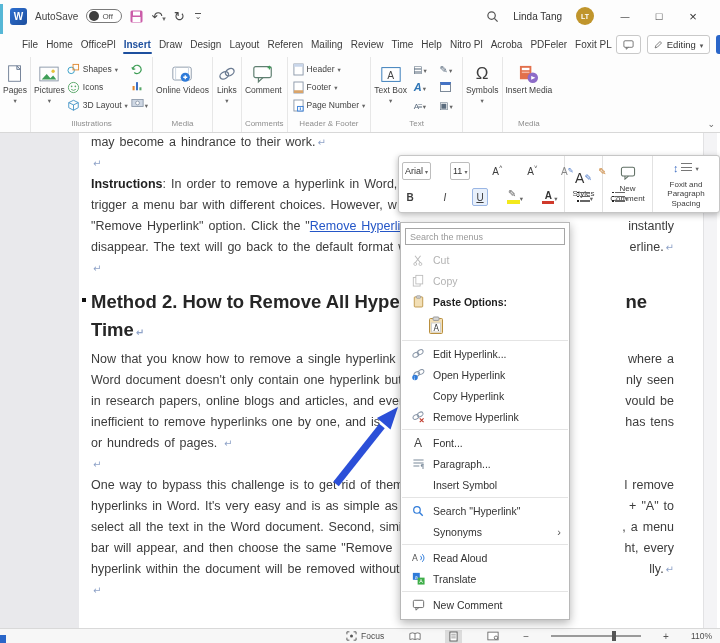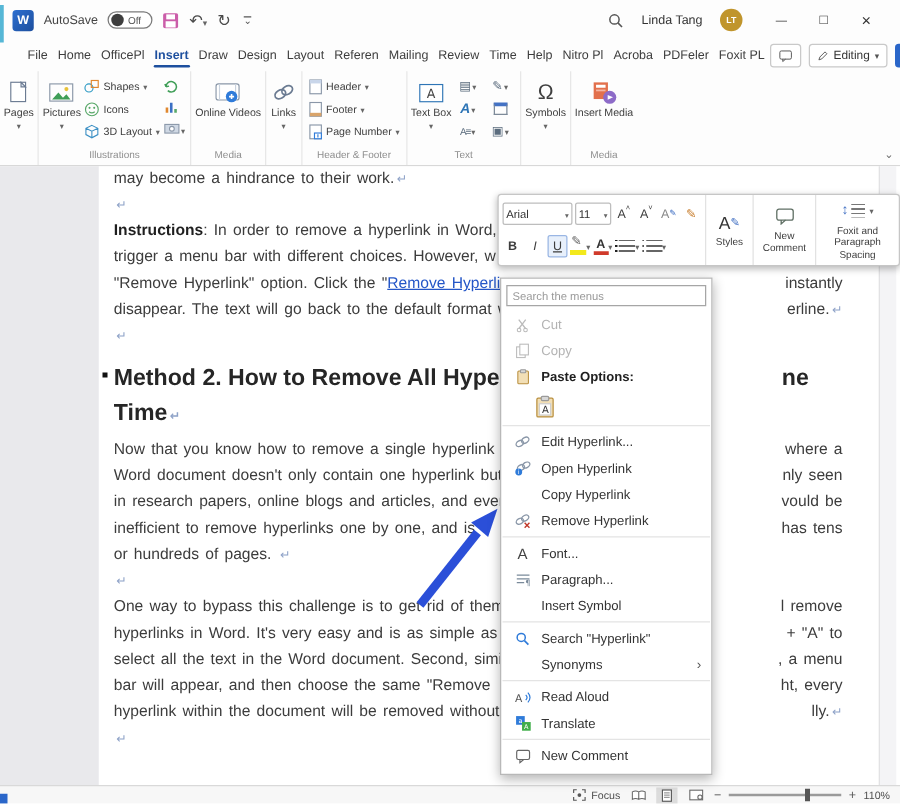--- a/index.html
+++ b/index.html
@@ -344,6 +344,21 @@
       <div class="rg-cap"></div>
     </div>
 
+    <div class="rgroup">
+      <div class="rg-content">
+        <span class="rbig">
+          <span class="ric">
+            <svg width="22" height="20" viewBox="0 0 24 21">
+                <rect x="2" y="2.5" width="19" height="12" rx="2" fill="#fff" stroke="#5f7f71" stroke-width="1.3"></rect>
+                <path d="M7 14.5 L7 19 L12 14.5" fill="none" stroke="#5f7f71" stroke-width="1.3"></path>
+                <path d="M19 1.5 v4 M17 3.5 h4" stroke="#3f9e57" stroke-width="1.2"></path>
+              </svg>
+          </span>
+          <span>Comment</span>
+        </span>
+      </div>
+      <div class="rg-cap">Comments</div>
+    </div>
 
     <div class="rgroup">
       <div class="rg-content">

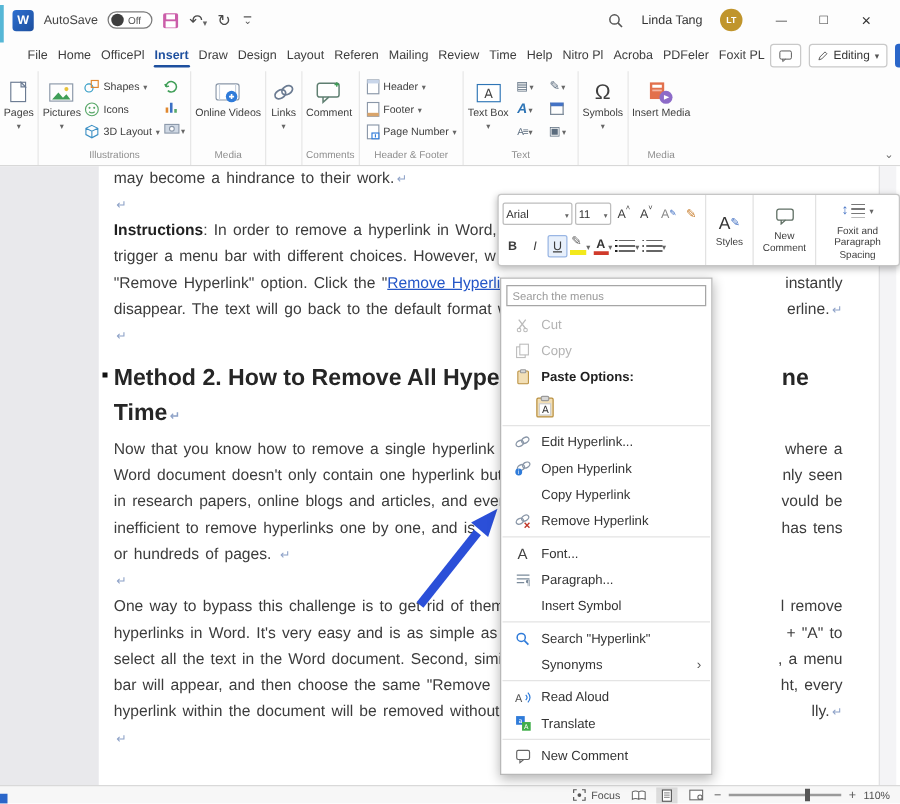--- a/index.html
+++ b/index.html
@@ -88,7 +88,7 @@
   
   .minibar { position:absolute; left:398px; top:155px; width:322px; height:58px; background:#fff; border:1px solid #c6c6c6; border-radius:3px; box-shadow:0 2px 6px rgba(0,0,0,.28); display:flex; z-index:20; }
   .mb-left { width:166px; display:flex; flex-direction:column; border-right:1px solid #e2e2e2; padding:2px 3px; }
-  .mb-row { flex:1; display:flex; align-items:center; gap:2px; }
+  .mb-row { flex:1; display:flex; align-items:center; gap:19px; }
   .combo { border:1px solid #bdbdbd; border-radius:2px; height:18px; display:flex; align-items:center; font-size:9px; color:#333; padding:0 2px; gap:2px; }
   .combo .caret::before { font-size:6px; }
   .combo.font { width:58px; }

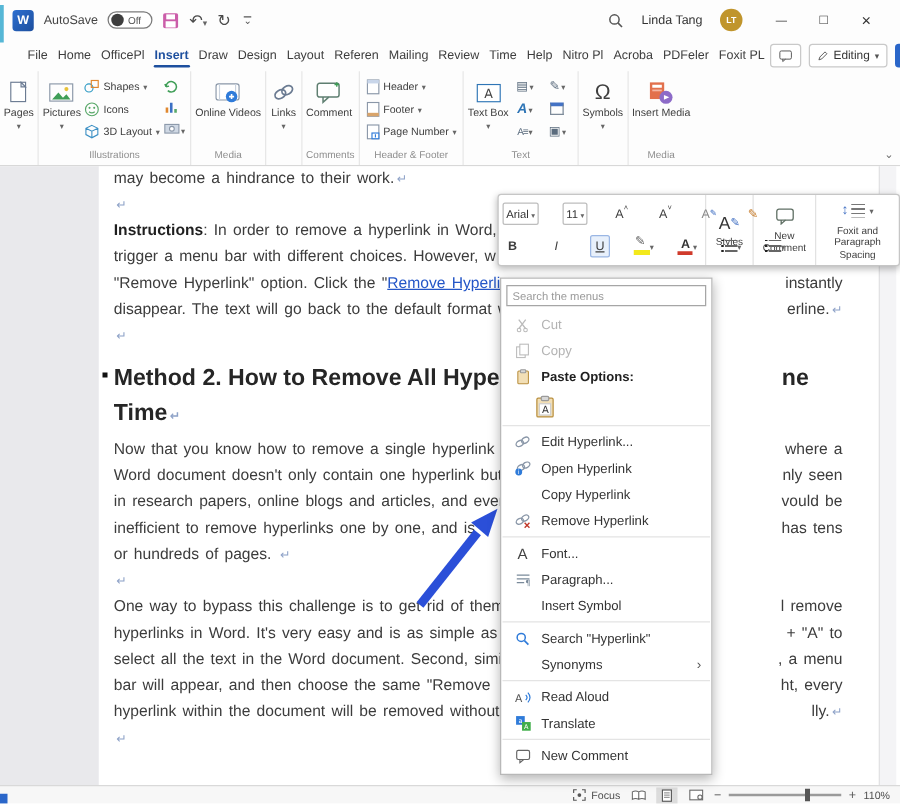--- a/index.html
+++ b/index.html
@@ -137,7 +137,7 @@
   
   .statusbar { position:absolute; left:0; right:0; bottom:0; height:15px; background:#f7f7f7; border-top:1px solid #d9d9d9; display:flex; align-items:center; font-size:8.5px; color:#4d4d4d; padding:0 8px; }
   .sb-left { display:flex; align-items:center; gap:13px; }
-  .sb-right { margin-left:auto; display:flex; align-items:center; gap:6px; }
+  .sb-right { margin-left:auto; display:flex; align-items:center; gap:22px; }
   .sb-item { display:flex; align-items:center; gap:4px; white-space:nowrap; }
   .sb-bold { font-weight:bold; }
   .viewbtn { width:17px; height:13px; display:flex; align-items:center; justify-content:center; }

